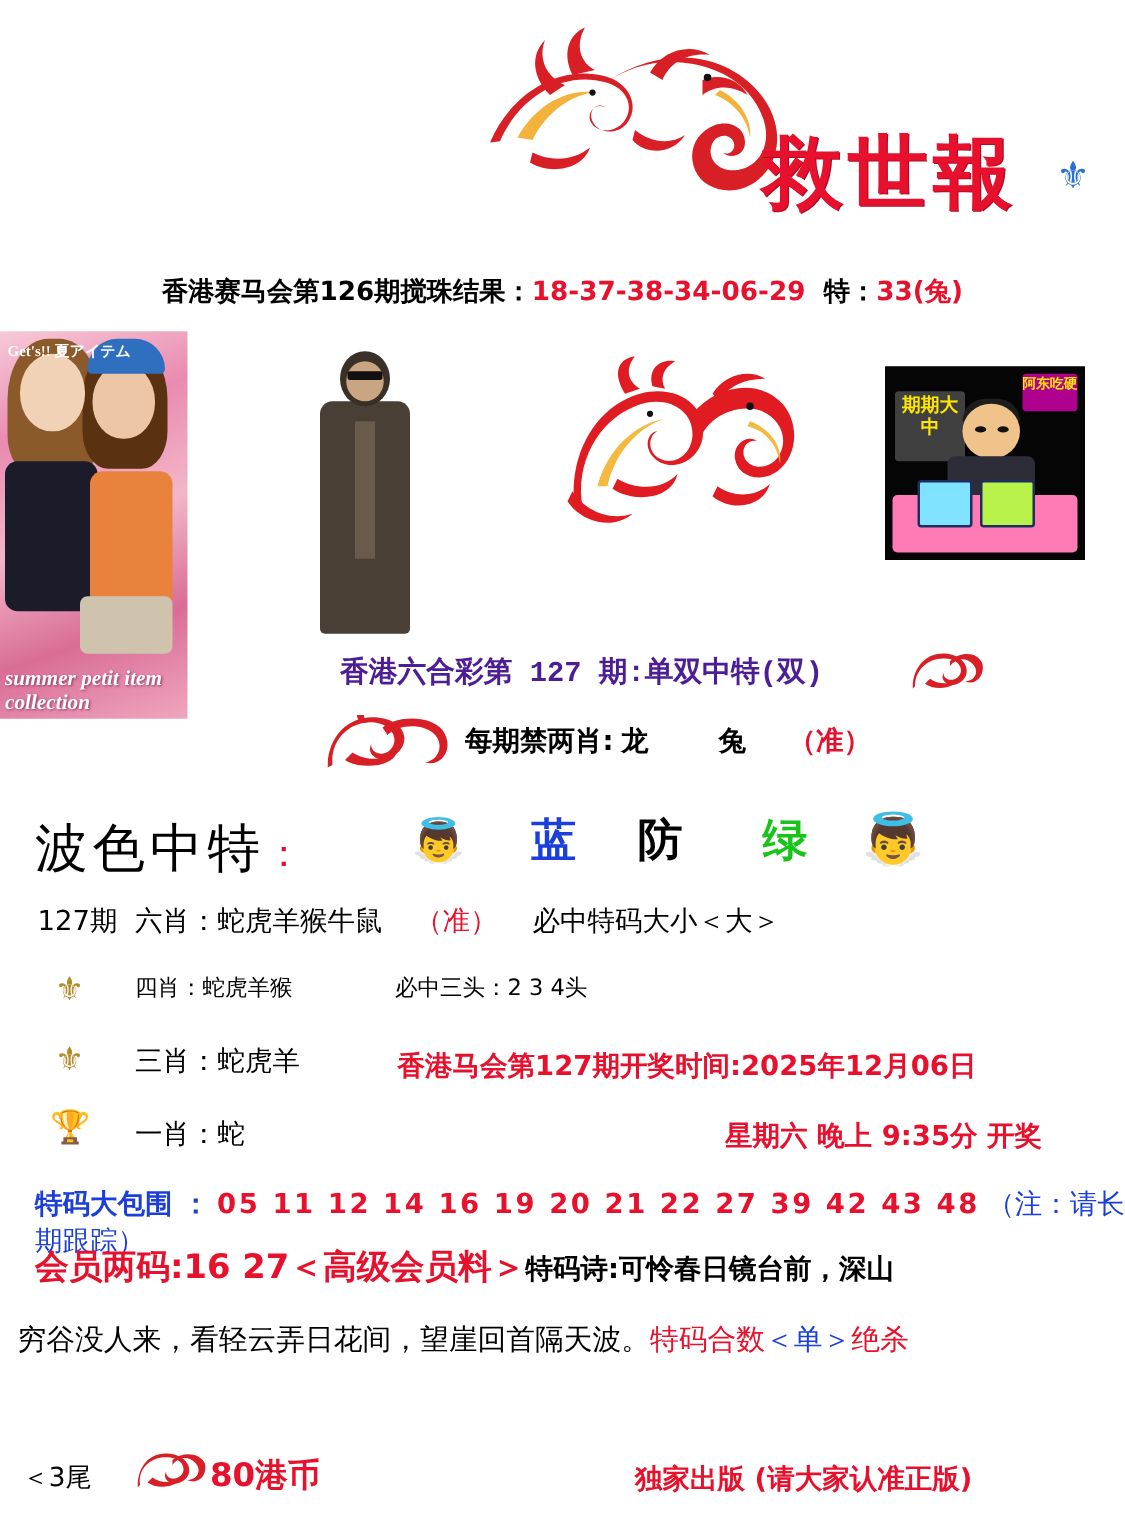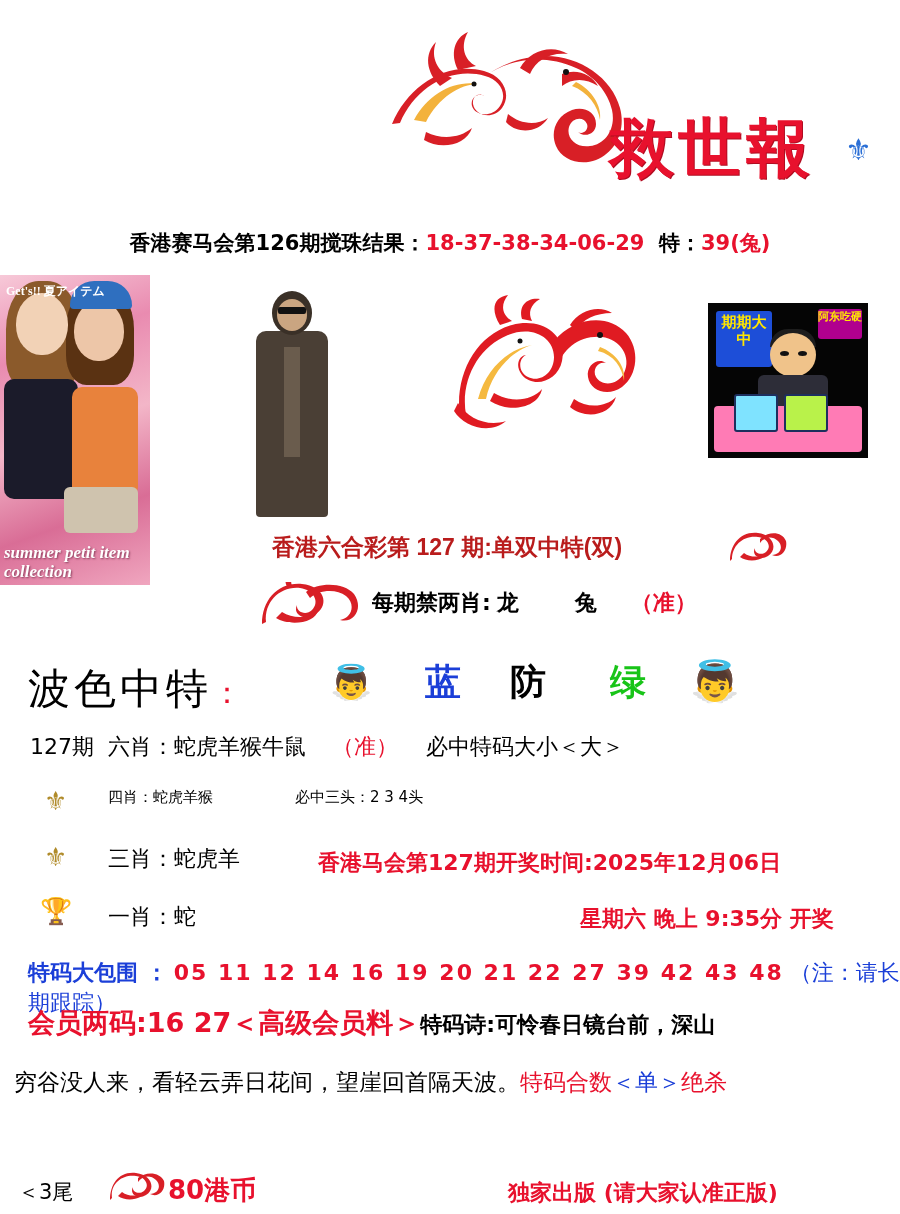--- a/index.html
+++ b/index.html
@@ -11,7 +11,7 @@
     position:relative;
     overflow:hidden;
   }
-  .page{position:relative;width:900px;height:1146px;margin-top:10px;}
+  .page{position:relative;width:900px;height:1146px;}
 
   
   .masthead{position:relative;height:215px;}

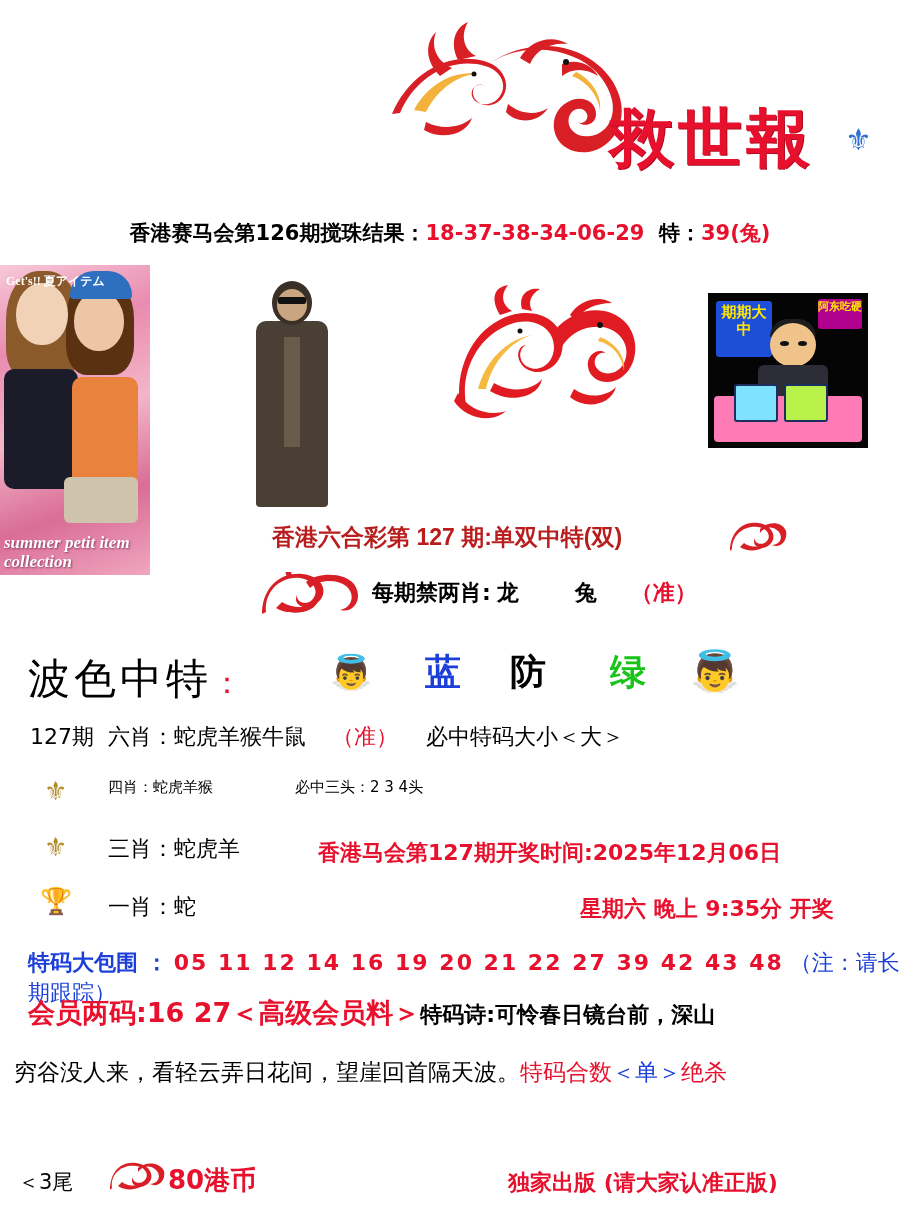--- a/index.html
+++ b/index.html
@@ -182,7 +182,7 @@
   </div>
 
   <div class="result-line">
-    <span class="blk">香港赛马会第126期搅珠结果：</span><span class="red">18-37-38-34-06-29</span>&nbsp;&nbsp;<span class="blk">特：</span><span class="red">39(兔)</span>
+    <span class="blk">香港赛马会第126期搅珠结果：</span><span class="red">18-37-38-34-06-29</span>&nbsp;&nbsp;<span class="blk">特：</span><span class="red">33(兔)</span>
   </div>
 
   <div class="band">

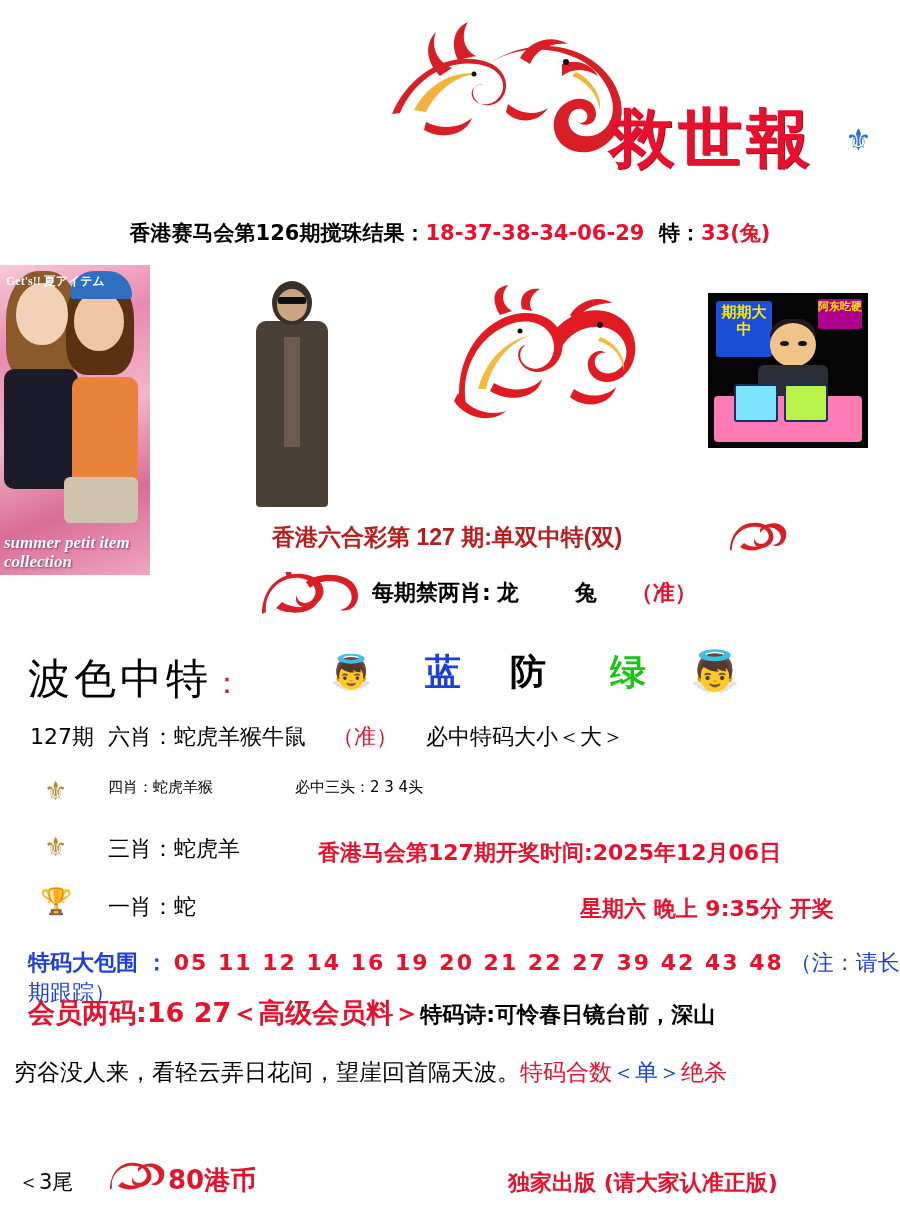--- a/index.html
+++ b/index.html
@@ -81,7 +81,7 @@
   .tv{
     left:708px;top:28px;width:160px;height:155px;background:#050505;overflow:hidden;
   }
-  .tv .t-red{position:absolute;left:8px;top:8px;width:56px;height:56px;background:#1d4ed8;border-radius:3px;}
+  .tv .t-red{position:absolute;left:8px;top:20px;width:56px;height:56px;background:#404040;border-radius:3px;}
   .tv .t-red span{color:#ffe600;font-size:15px;font-weight:bold;line-height:17px;display:block;text-align:center;padding-top:3px;font-family:"DejaVu Sans",sans-serif;}
   .tv .t-pink{position:absolute;right:6px;top:6px;width:44px;height:30px;background:#b0008e;border-radius:3px;}
   .tv .t-pink span{color:#ffea00;font-size:11px;font-weight:bold;display:block;text-align:center;line-height:14px;padding-top:1px;font-family:"DejaVu Sans",sans-serif;}

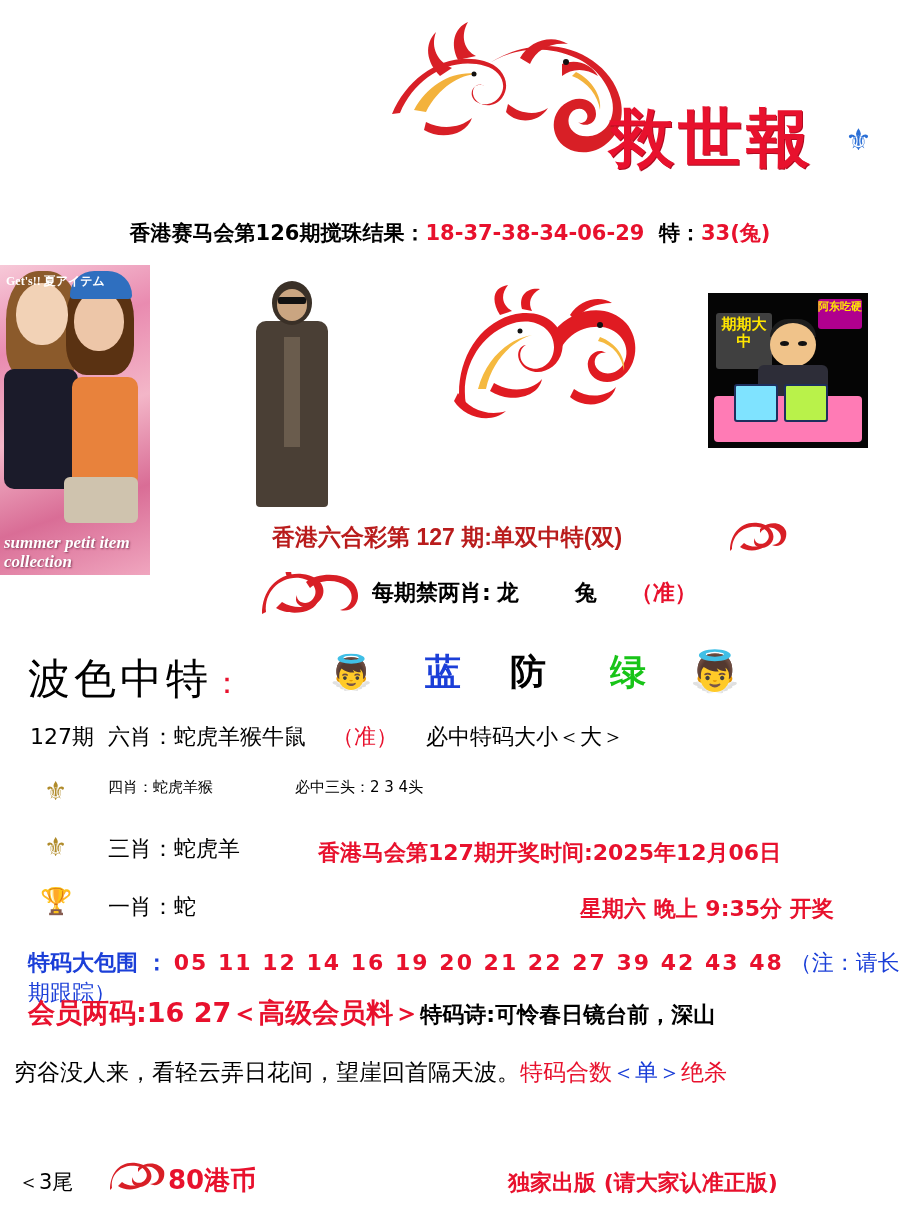--- a/index.html
+++ b/index.html
@@ -95,8 +95,8 @@
   .tv .t-box2{position:absolute;left:76px;bottom:26px;width:40px;height:34px;background:#b9f24a;border:2px solid #1d2f5e;border-radius:3px;}
   .line-127{
     position:absolute;left:272px;top:522px;
-    font-size:23px;font-weight:bold;color:#b91c1c;
-    font-family:Liberation Sans, sans-serif;
+    font-size:23px;font-weight:bold;color:#4c1d95;
+    font-family:Liberation Mono, monospace;
   }
   .mini-dragon-a{position:absolute;left:730px;top:521px;width:58px;height:32px;}
   .mini-dragon-b{position:absolute;left:262px;top:572px;width:100px;height:44px;}

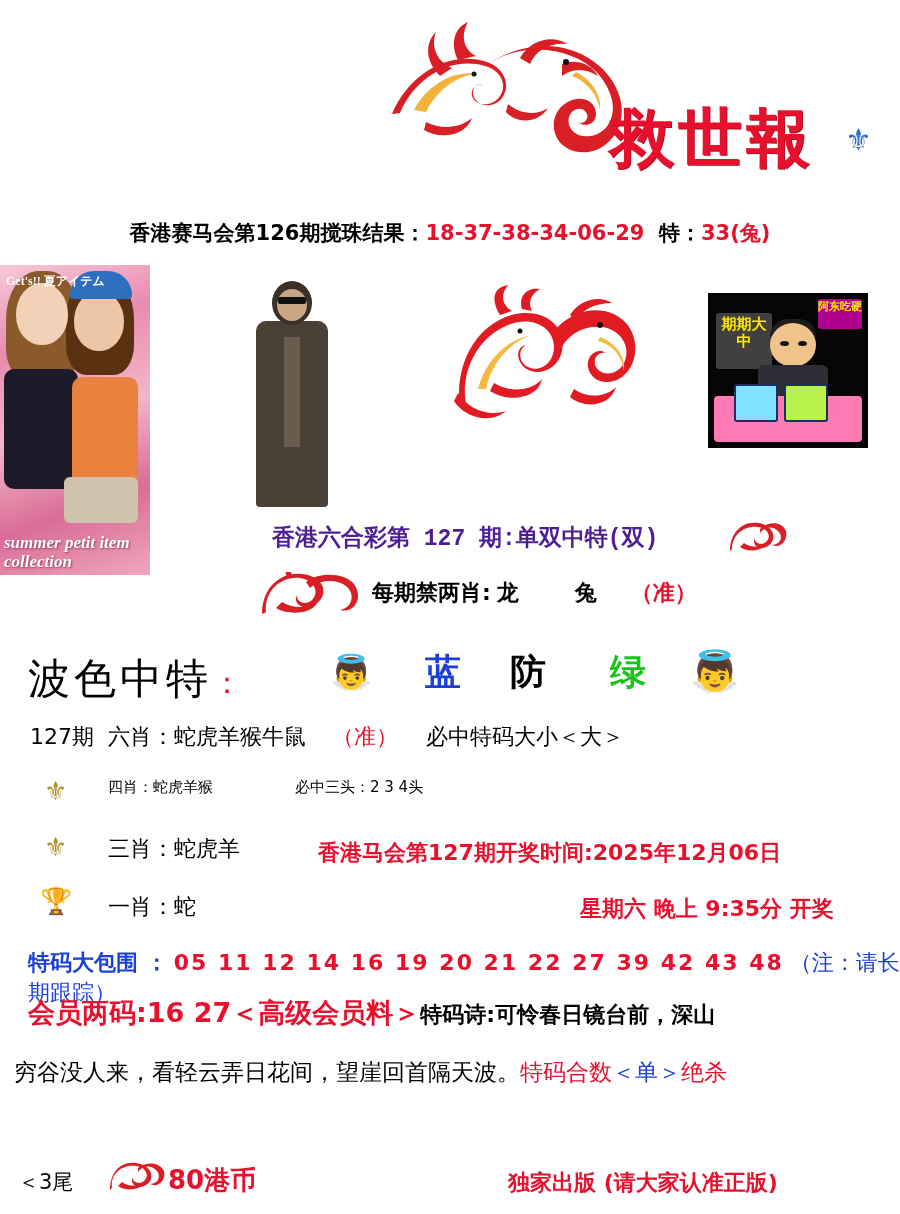--- a/index.html
+++ b/index.html
@@ -122,7 +122,7 @@
   .r1{position:absolute;left:30px;top:722px;font-size:22px;font-family:"DejaVu Sans",sans-serif;}
   .r1 .zhun{color:#e8112d;margin-left:26px;}
   .r1 .must{margin-left:28px;color:#000;}
-  .r2{position:absolute;left:108px;top:778px;font-size:15px;font-family:"DejaVu Sans",sans-serif;}
+  .r2{position:absolute;left:108px;top:778px;font-size:18px;font-family:"DejaVu Sans",sans-serif;}
   .r2 .must{margin-left:82px;}
   .r3{position:absolute;left:108px;top:834px;font-size:22px;font-family:"DejaVu Sans",sans-serif;}
   .r4{position:absolute;left:108px;top:892px;font-size:22px;font-family:"DejaVu Sans",sans-serif;}

